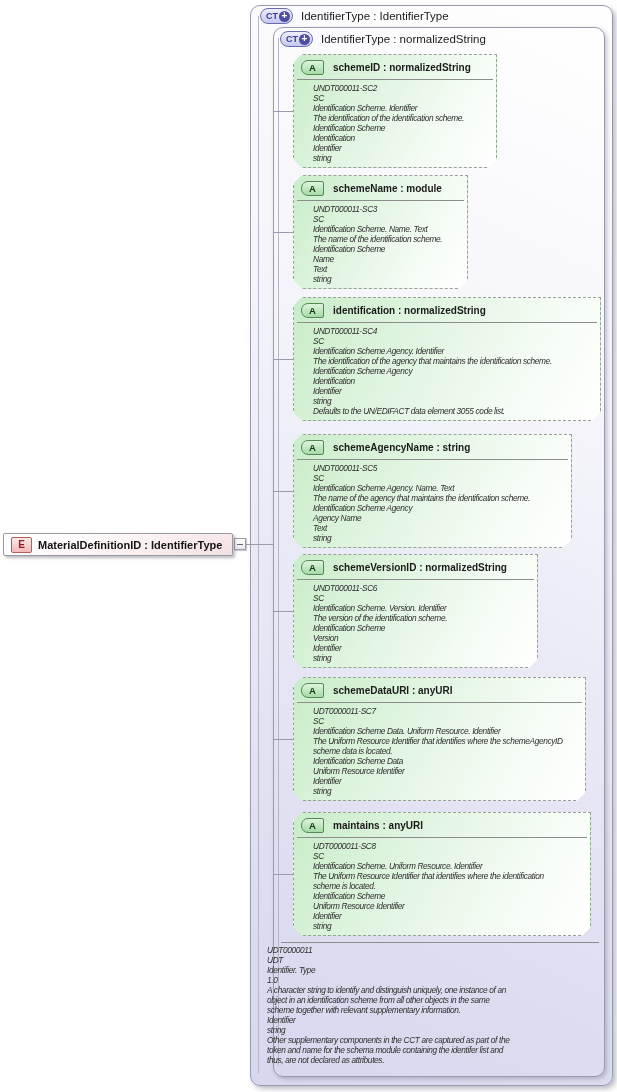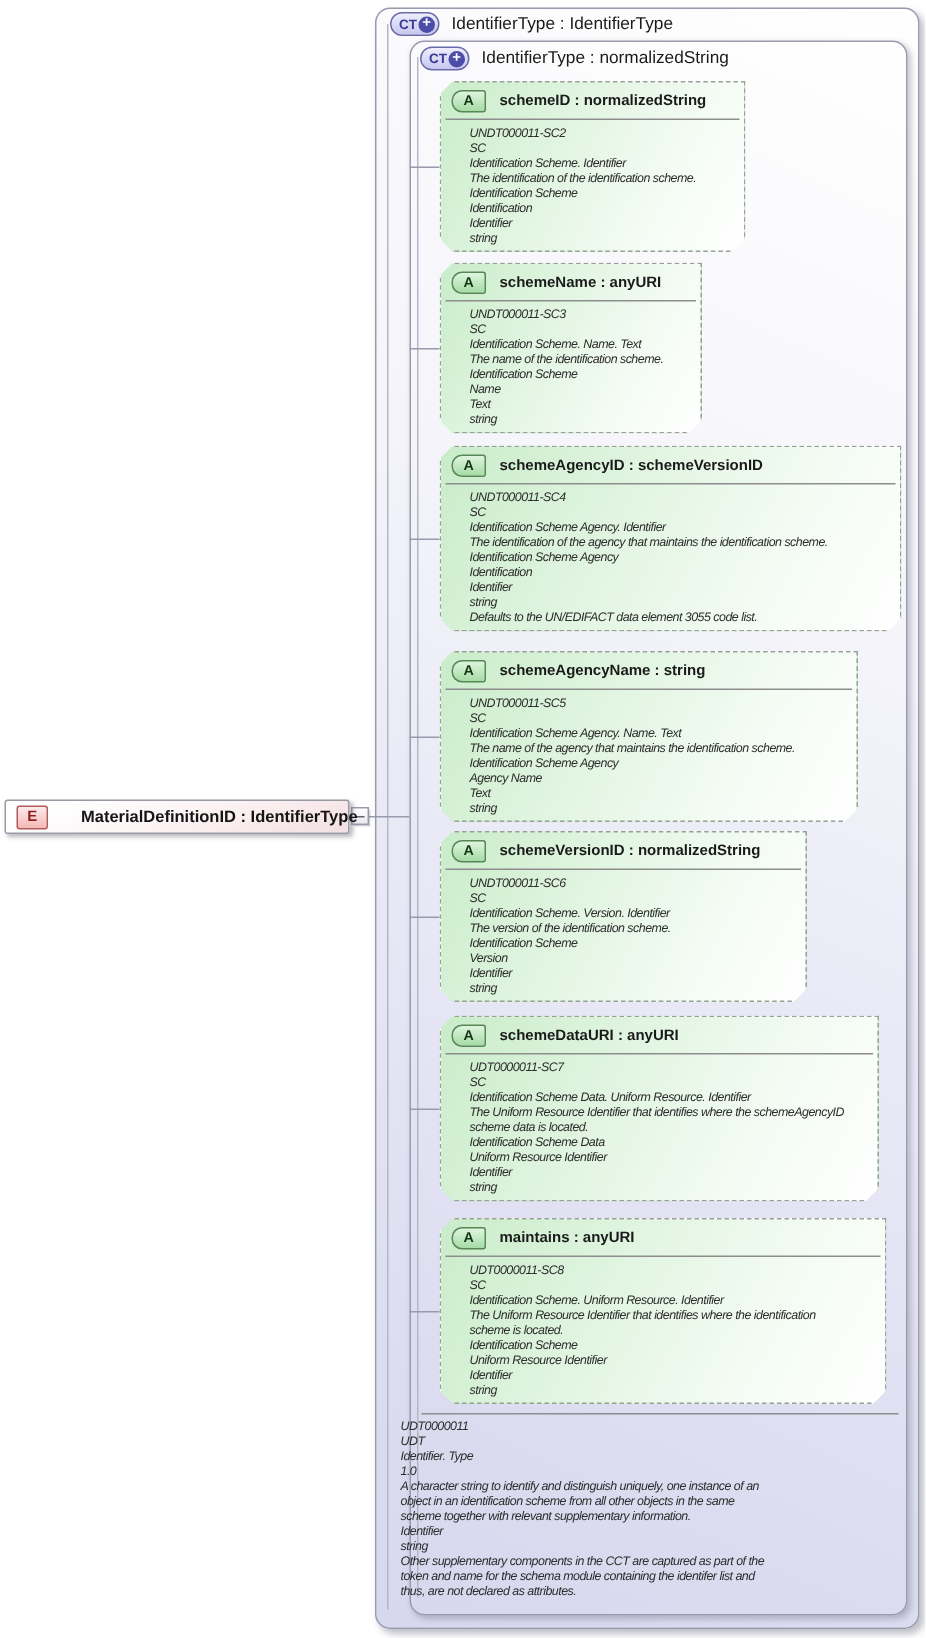--- a/index.html
+++ b/index.html
@@ -139,7 +139,7 @@
   <div class="attr-box" style="top:175px;width:173px;">
     <div class="attr-header">
       <span class="a-icon">A</span>
-      <span class="attr-title">schemeName : anyURI</span>
+      <span class="attr-title">schemeName : module</span>
     </div>
     <div class="attr-sep"></div>
     <div class="ann">UNDT000011-SC3

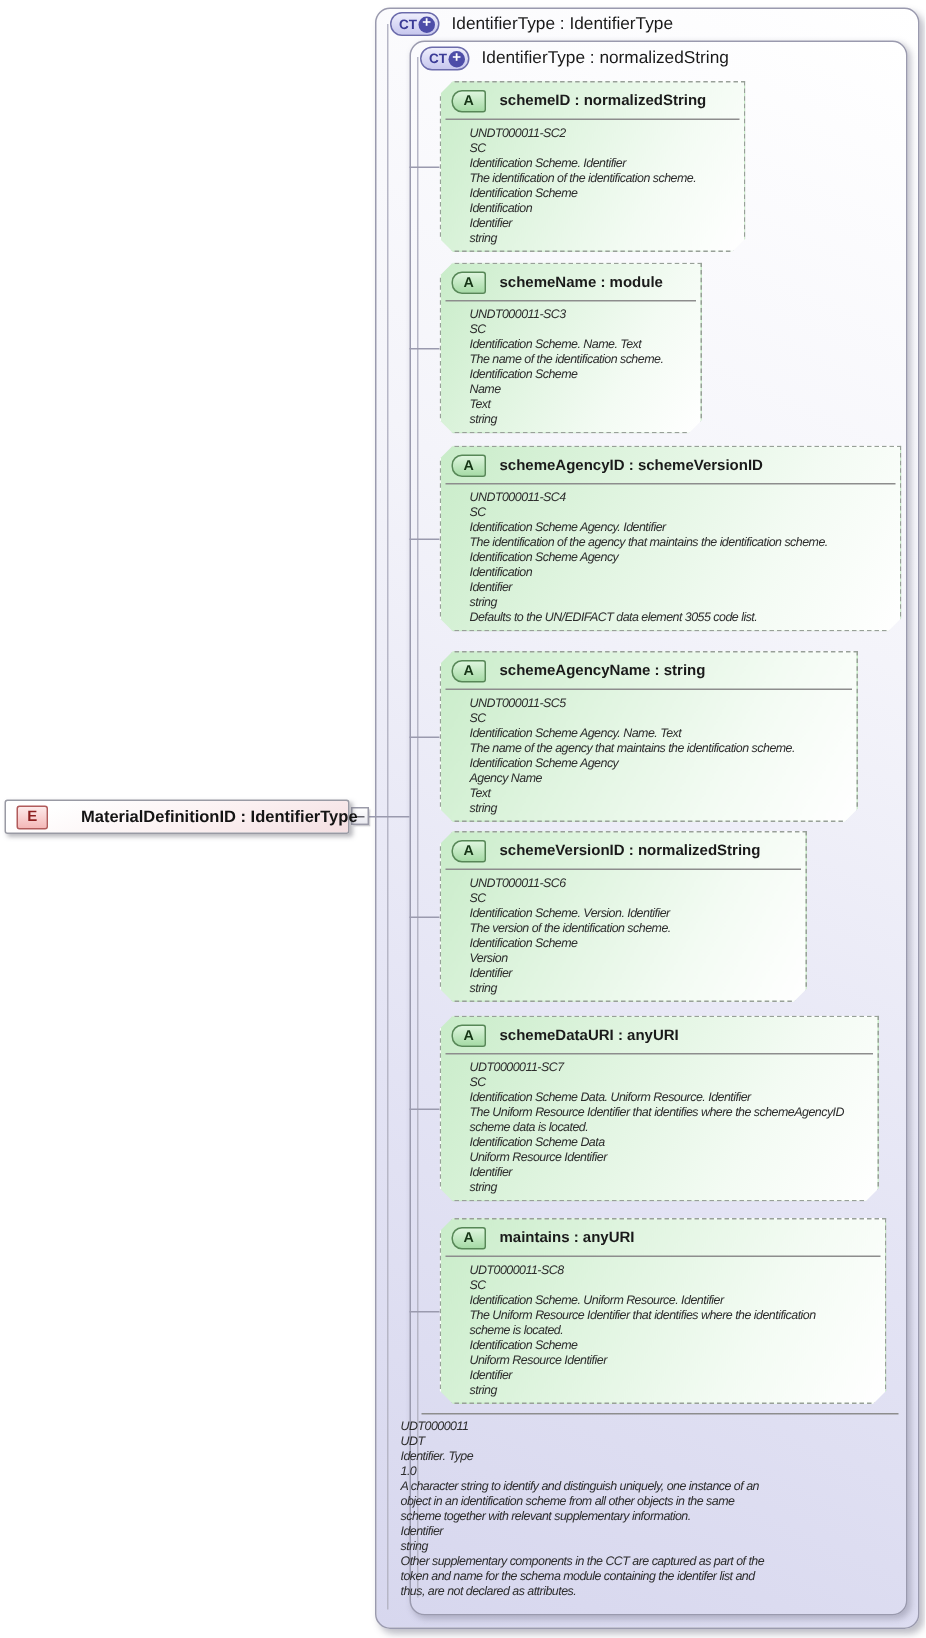--- a/index.html
+++ b/index.html
@@ -155,7 +155,7 @@
   <div class="attr-box" style="top:297px;width:306px;">
     <div class="attr-header">
       <span class="a-icon">A</span>
-      <span class="attr-title">schemeAgencyID : schemeVersionID</span>
+      <span class="attr-title">identification : normalizedString</span>
     </div>
     <div class="attr-sep"></div>
     <div class="ann">UNDT000011-SC4

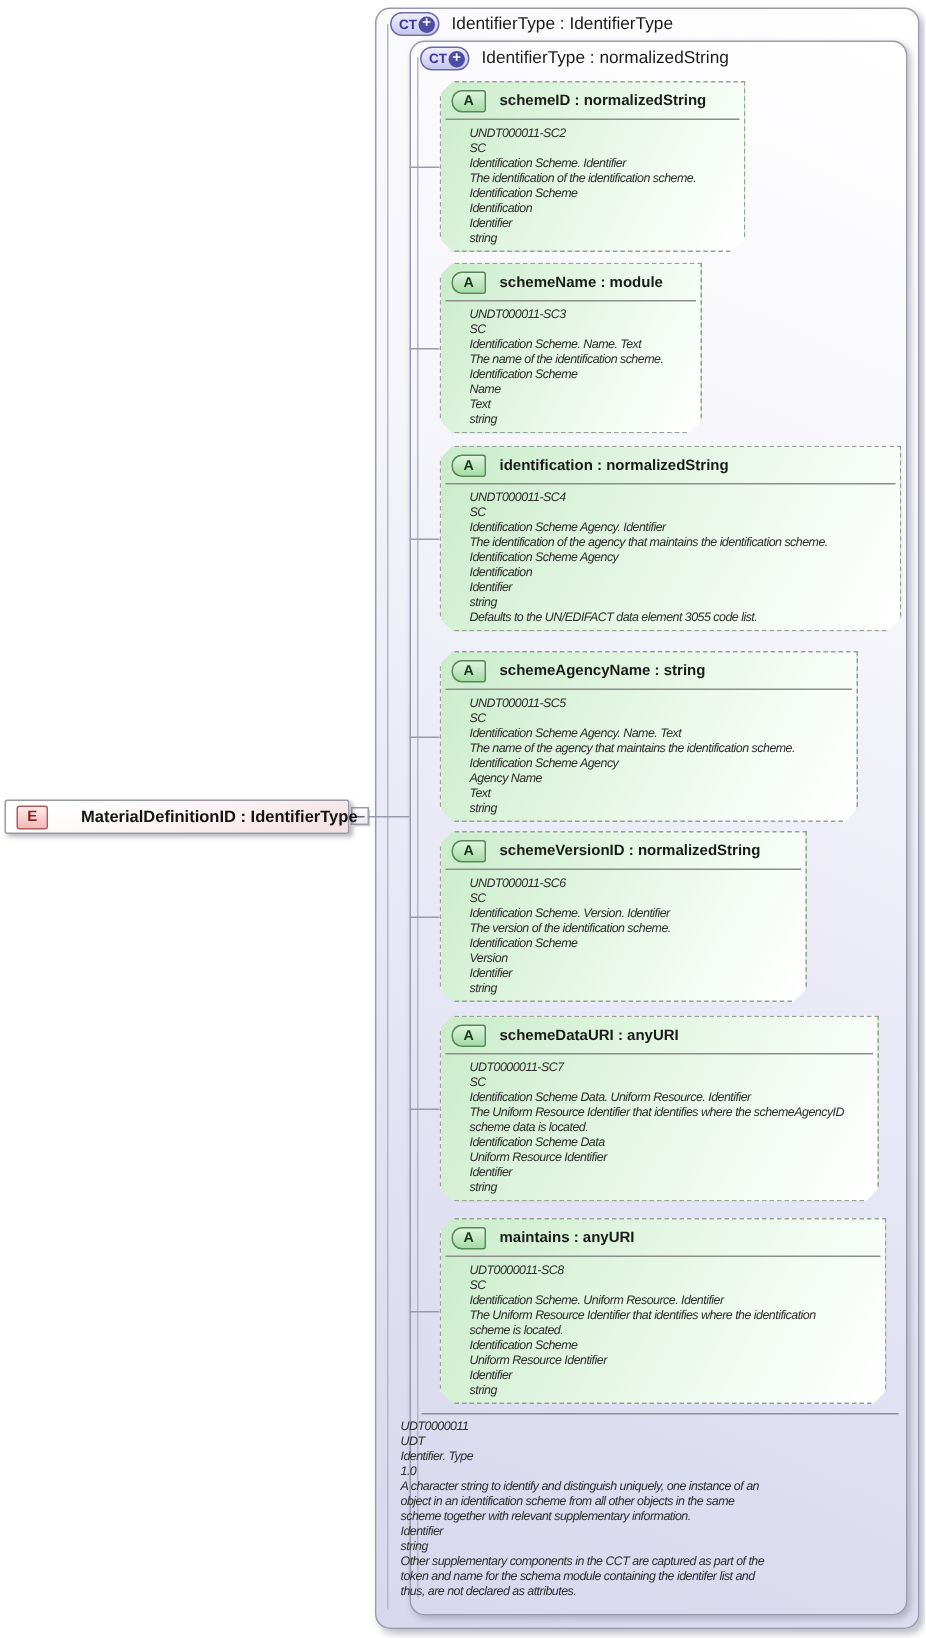--- a/index.html
+++ b/index.html
@@ -75,7 +75,7 @@
     font-size:10px;font-weight:bold;color:#8c1f1f;
     display:flex;align-items:center;justify-content:center;
   }
-  .element-label{margin-left:22px;font-size:11px;font-weight:bold;color:#141414;white-space:nowrap;}
+  .element-label{margin-left:6px;font-size:11px;font-weight:bold;color:#141414;white-space:nowrap;}
   
   .hline{position:absolute;height:1px;background:#9a9aae;}
   .toggle{

